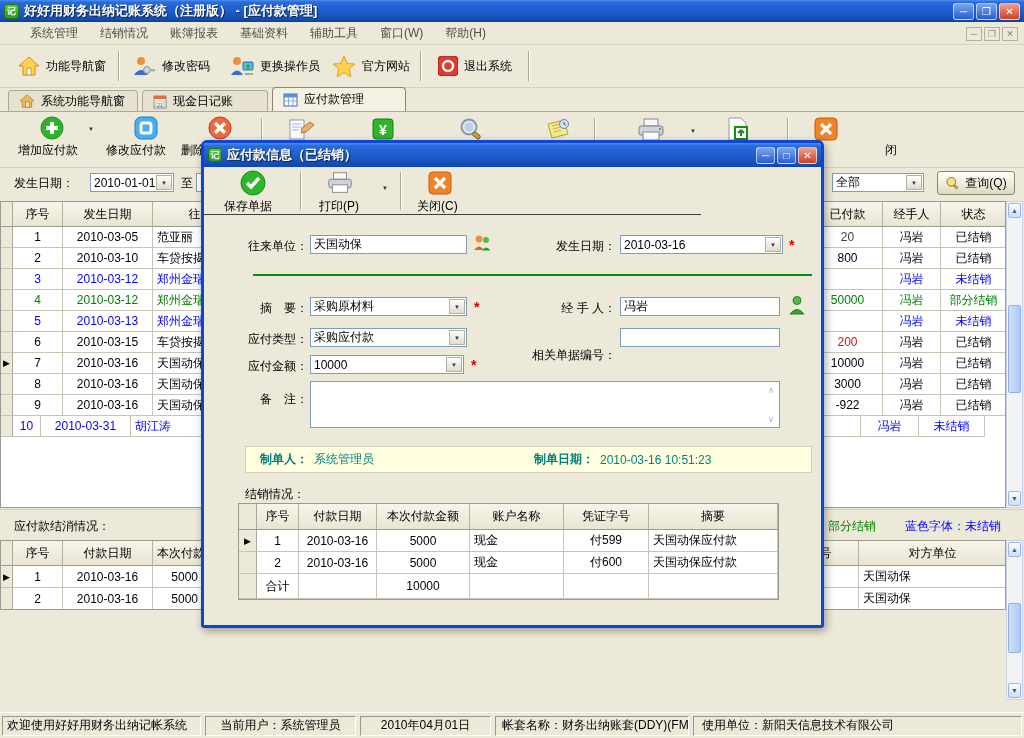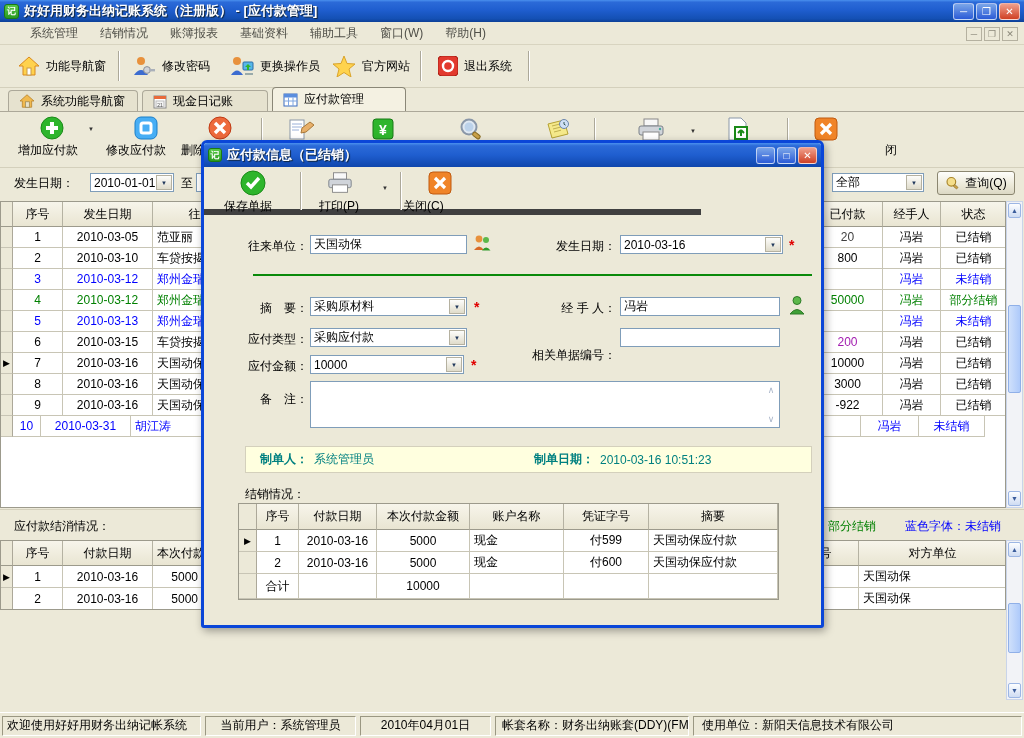--- a/index.html
+++ b/index.html
@@ -68,7 +68,7 @@
     display:flex;align-items:center;padding:0 4px;border-radius:3px 3px 0 0;}
   .dlg-title .titletext{font-size:13px;}
   .dlg-body{position:relative;width:617px;height:458px;background:#ece9d8;}
-  .dlg-toolbar{position:absolute;left:0;top:0;width:497px;height:48px;border-bottom:6px solid #404040;text-align:center;}
+  .dlg-toolbar{position:absolute;left:0;top:0;width:497px;height:48px;border-bottom:1px solid #404040;text-align:center;}
   .flabel{position:absolute;text-align:right;white-space:nowrap;}
   .redstar{color:#e00000;font-weight:bold;font-size:14px;}
   .greensep{position:absolute;height:2px;background:#0a8a0a;}

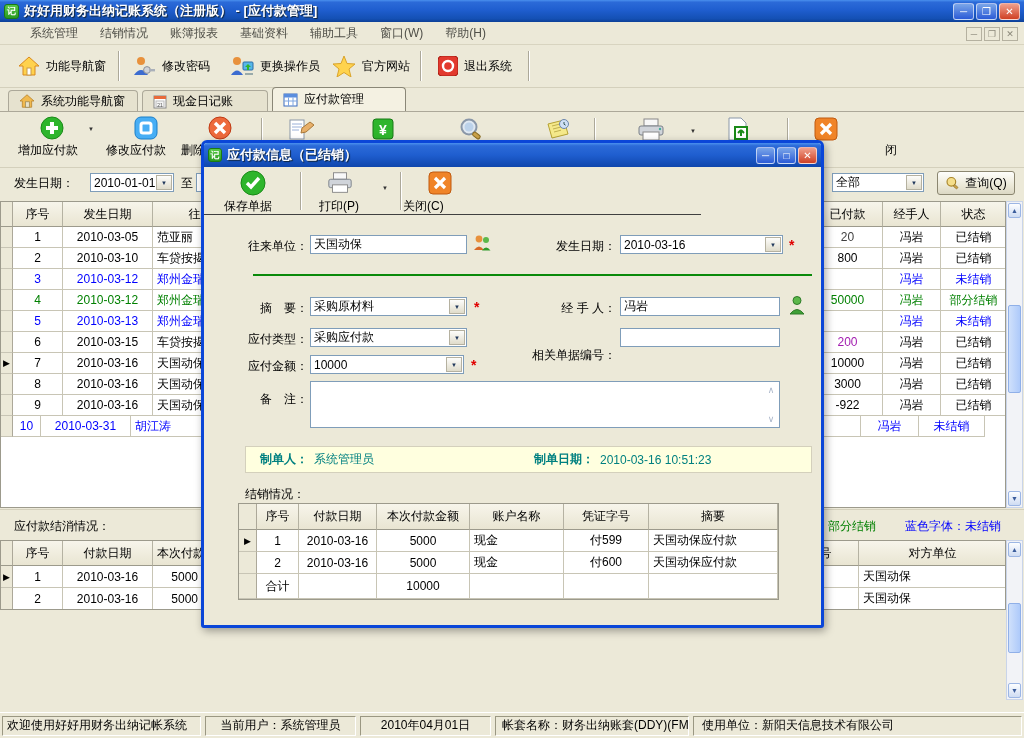--- a/index.html
+++ b/index.html
@@ -500,7 +500,7 @@
               <path d="M7 7 L17 17 M17 7 L7 17" stroke="#fff" stroke-width="3.2"></path>
             </svg>
         </div>
-        <span class="abs" style="left:199px;top:31px">关闭(C)</span>
+        <span class="abs" style="left:213px;top:31px">关闭(C)</span>
       </div>
 
       <span class="flabel" style="left:20px;top:71px;width:84px">往来单位：</span>

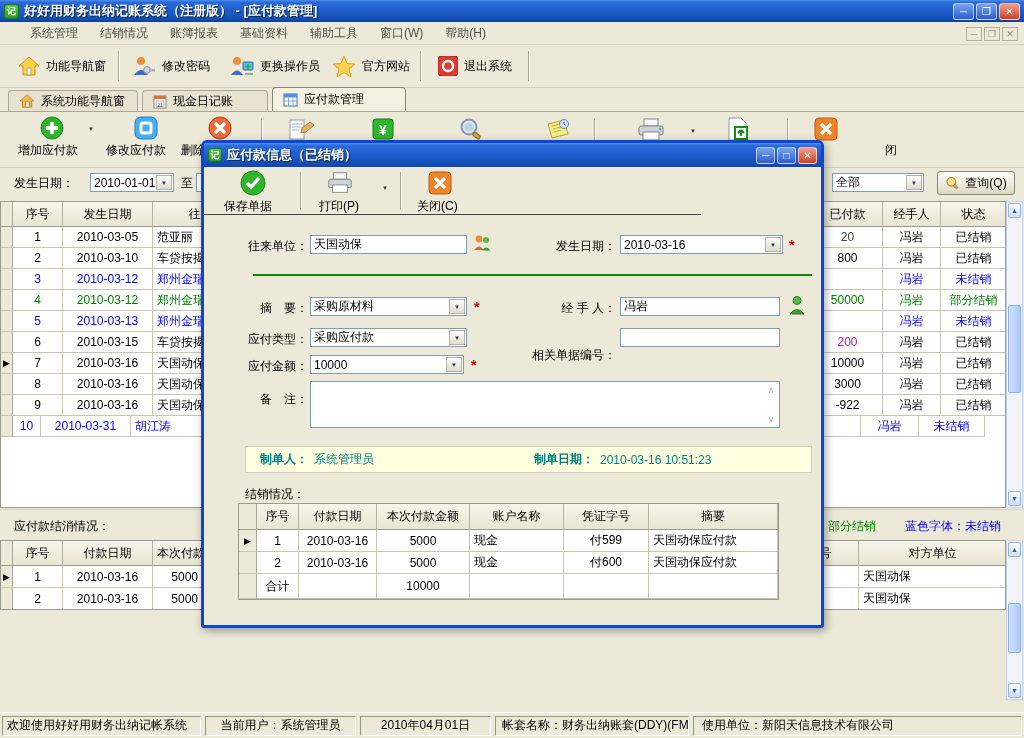--- a/index.html
+++ b/index.html
@@ -357,7 +357,7 @@
         <div class="g-cell" style="width: 90px; justify-content: center; color: rgb(0, 0, 0);">2010-03-15</div>
         <div class="g-cell" style="width: 120px; justify-content: flex-start; color: rgb(0, 0, 0);">车贷按揭</div>
         <div class="g-cell" style="width: 540px; justify-content: flex-start; color: rgb(0, 0, 0);"></div>
-        <div class="g-cell" style="width: 70px; justify-content: center; color: #a21caf; text-align: center;">200</div>
+        <div class="g-cell" style="width: 70px; justify-content: center; color: #b91c1c; text-align: center;">200</div>
         <div class="g-cell" style="width: 58px; justify-content: center; color: rgb(0, 0, 0);">冯岩</div>
         <div class="g-cell" style="width: 66px; justify-content: center; color: rgb(0, 0, 0);">已结销</div>
       </div>

